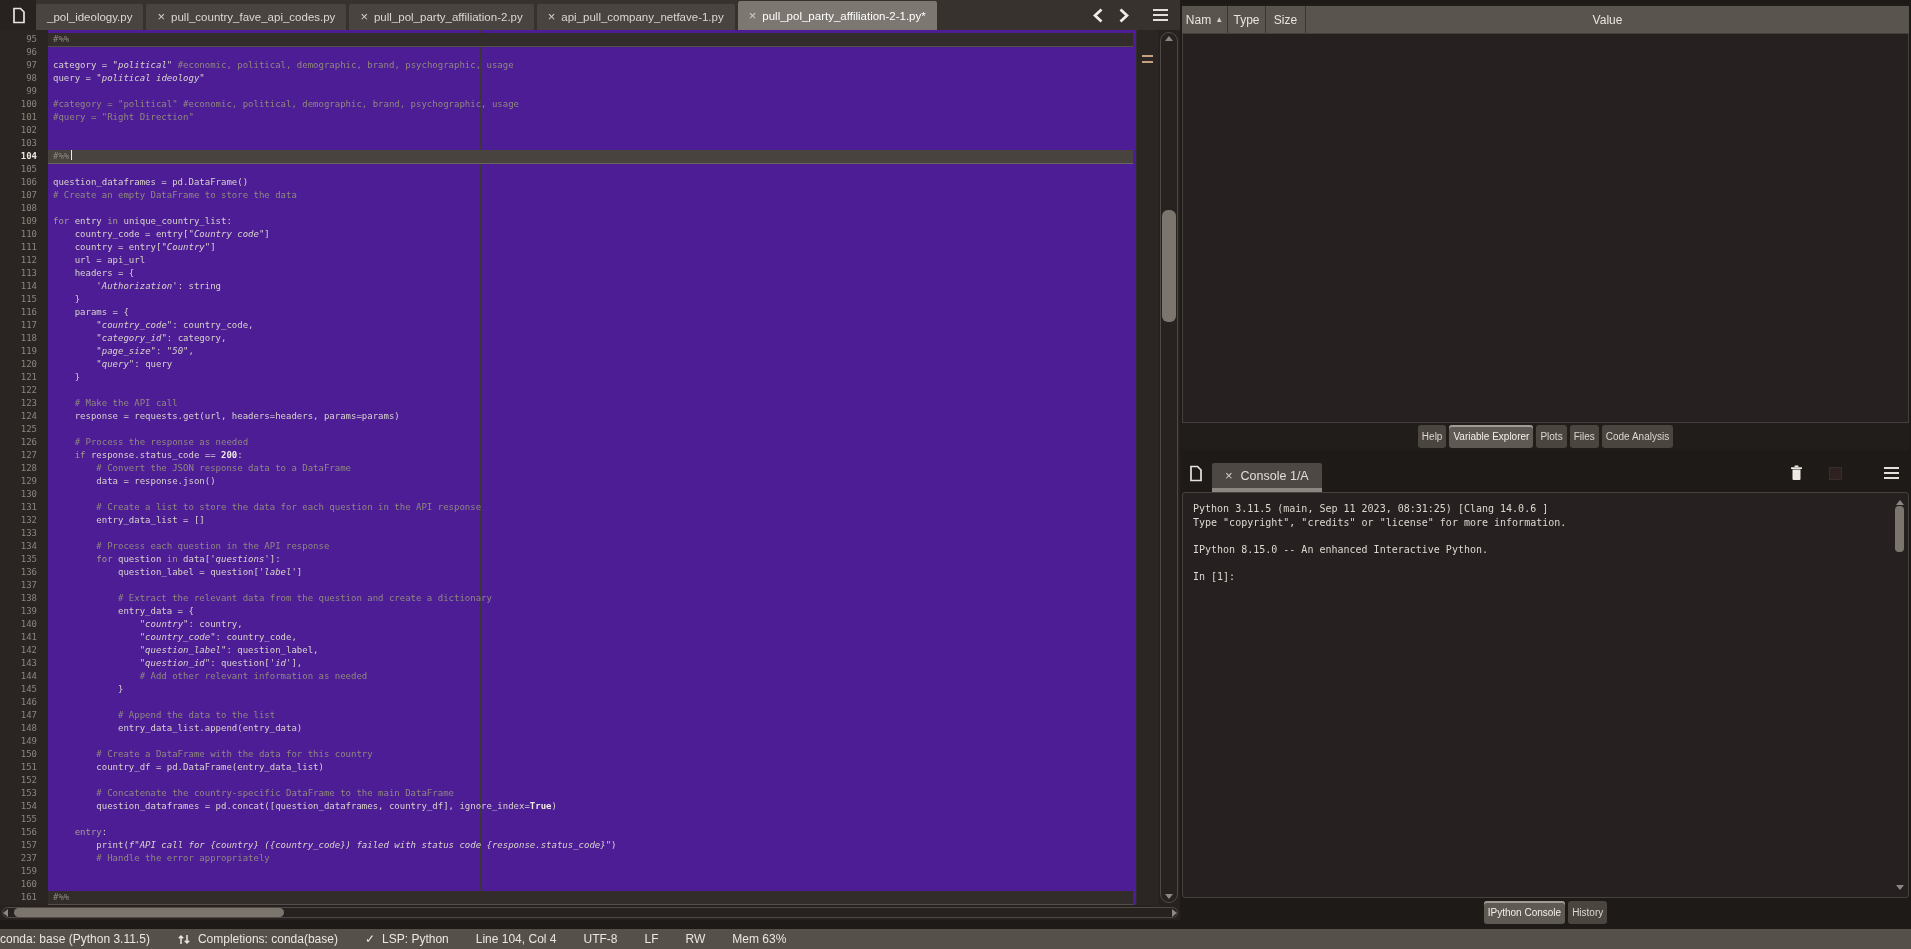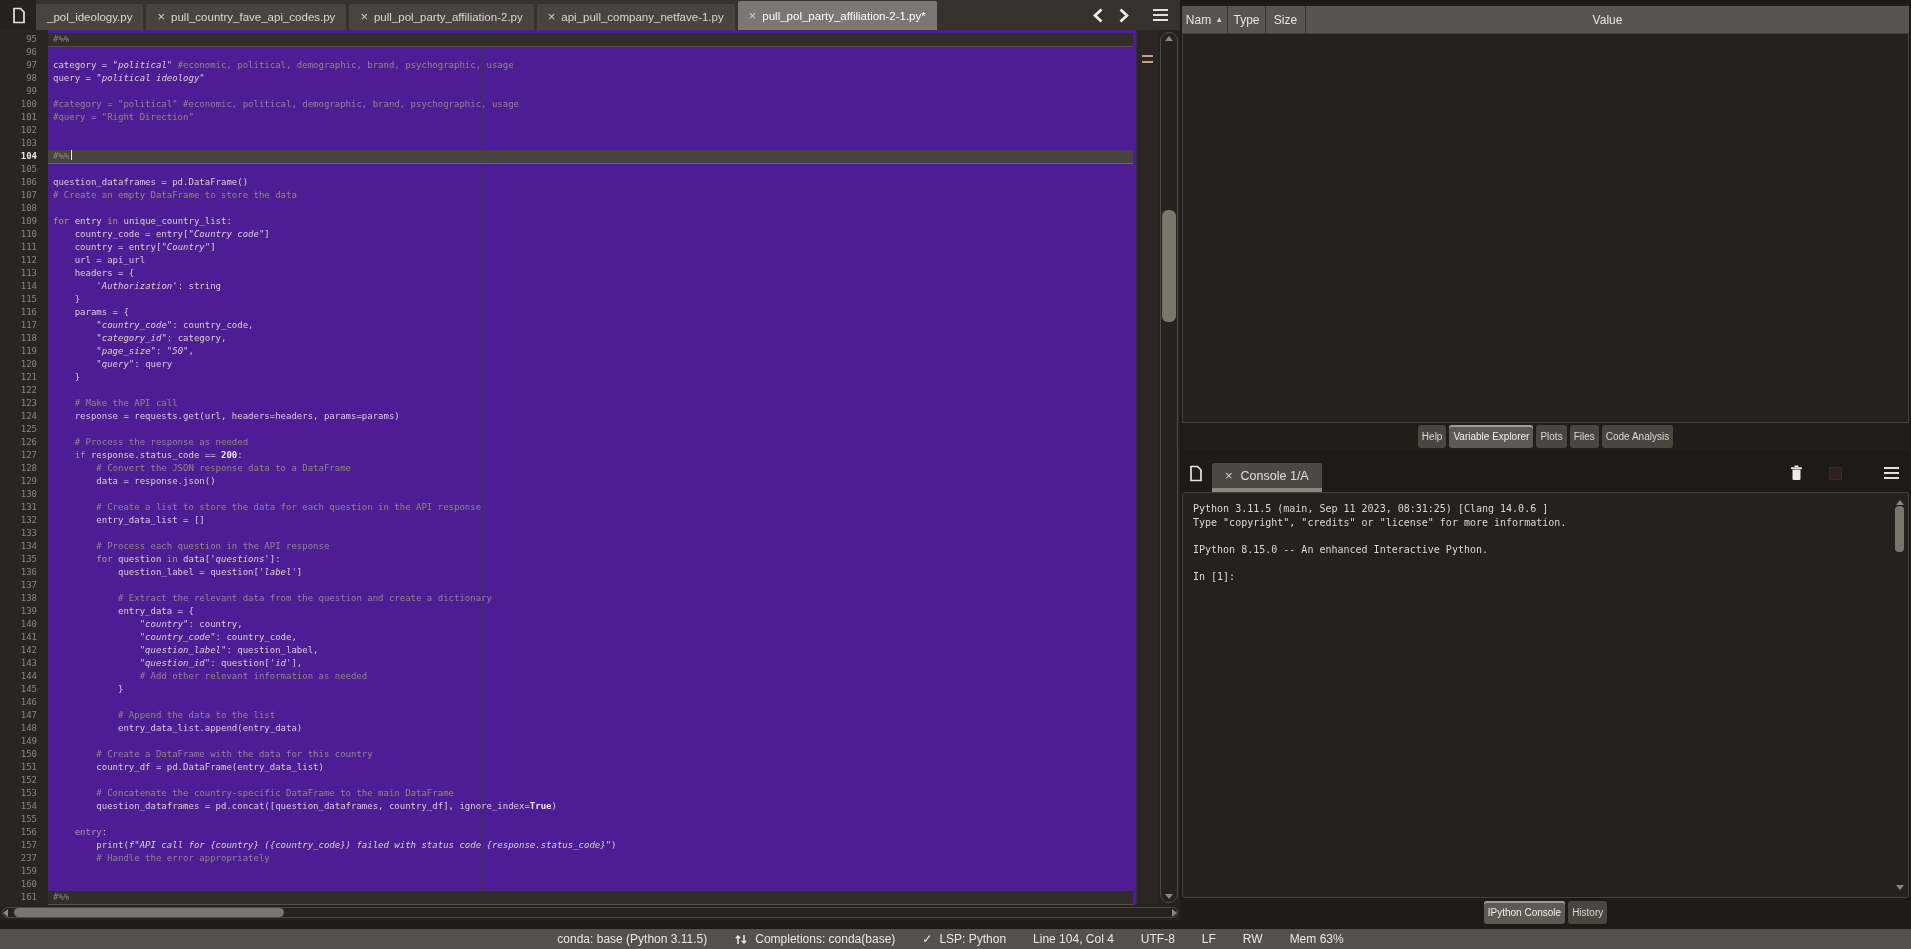--- a/index.html
+++ b/index.html
@@ -82,7 +82,7 @@
 
   
   .statusbar{position:absolute;left:0;bottom:0;width:1911px;height:20px;background:#56504b;display:flex;
-             align-items:center;justify-content:center;gap:27px;padding-right:10px;box-sizing:border-box;
+             align-items:center;justify-content:flex-start;gap:27px;padding-right:10px;box-sizing:border-box;
              font-size:12px;color:#ebe6e0;}
   .sb-item{display:flex;align-items:center;gap:7px;white-space:nowrap;}
   .checkmark{font-size:12px;color:#ece7e1;}

